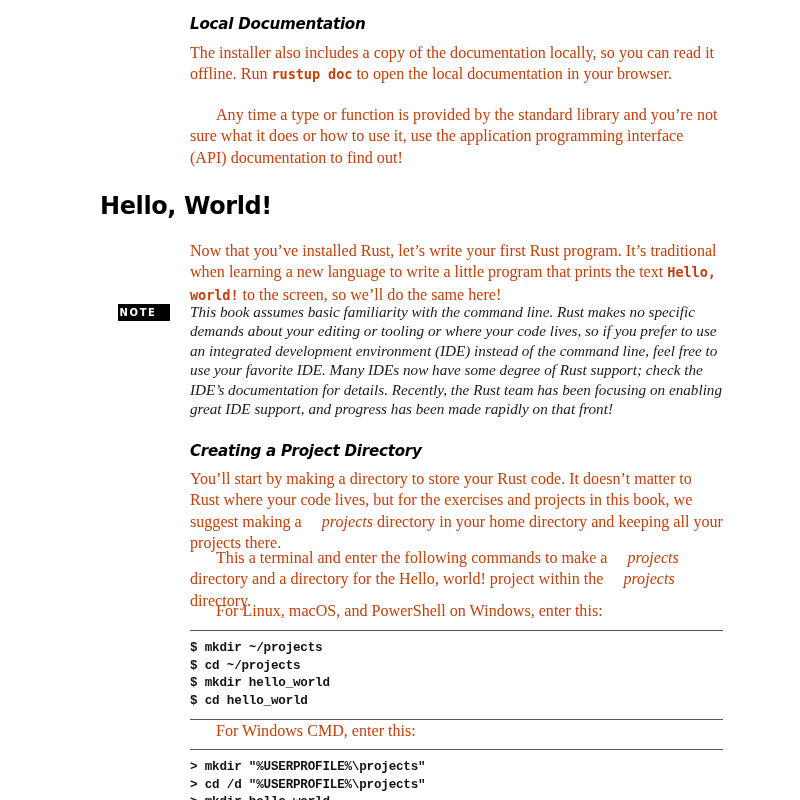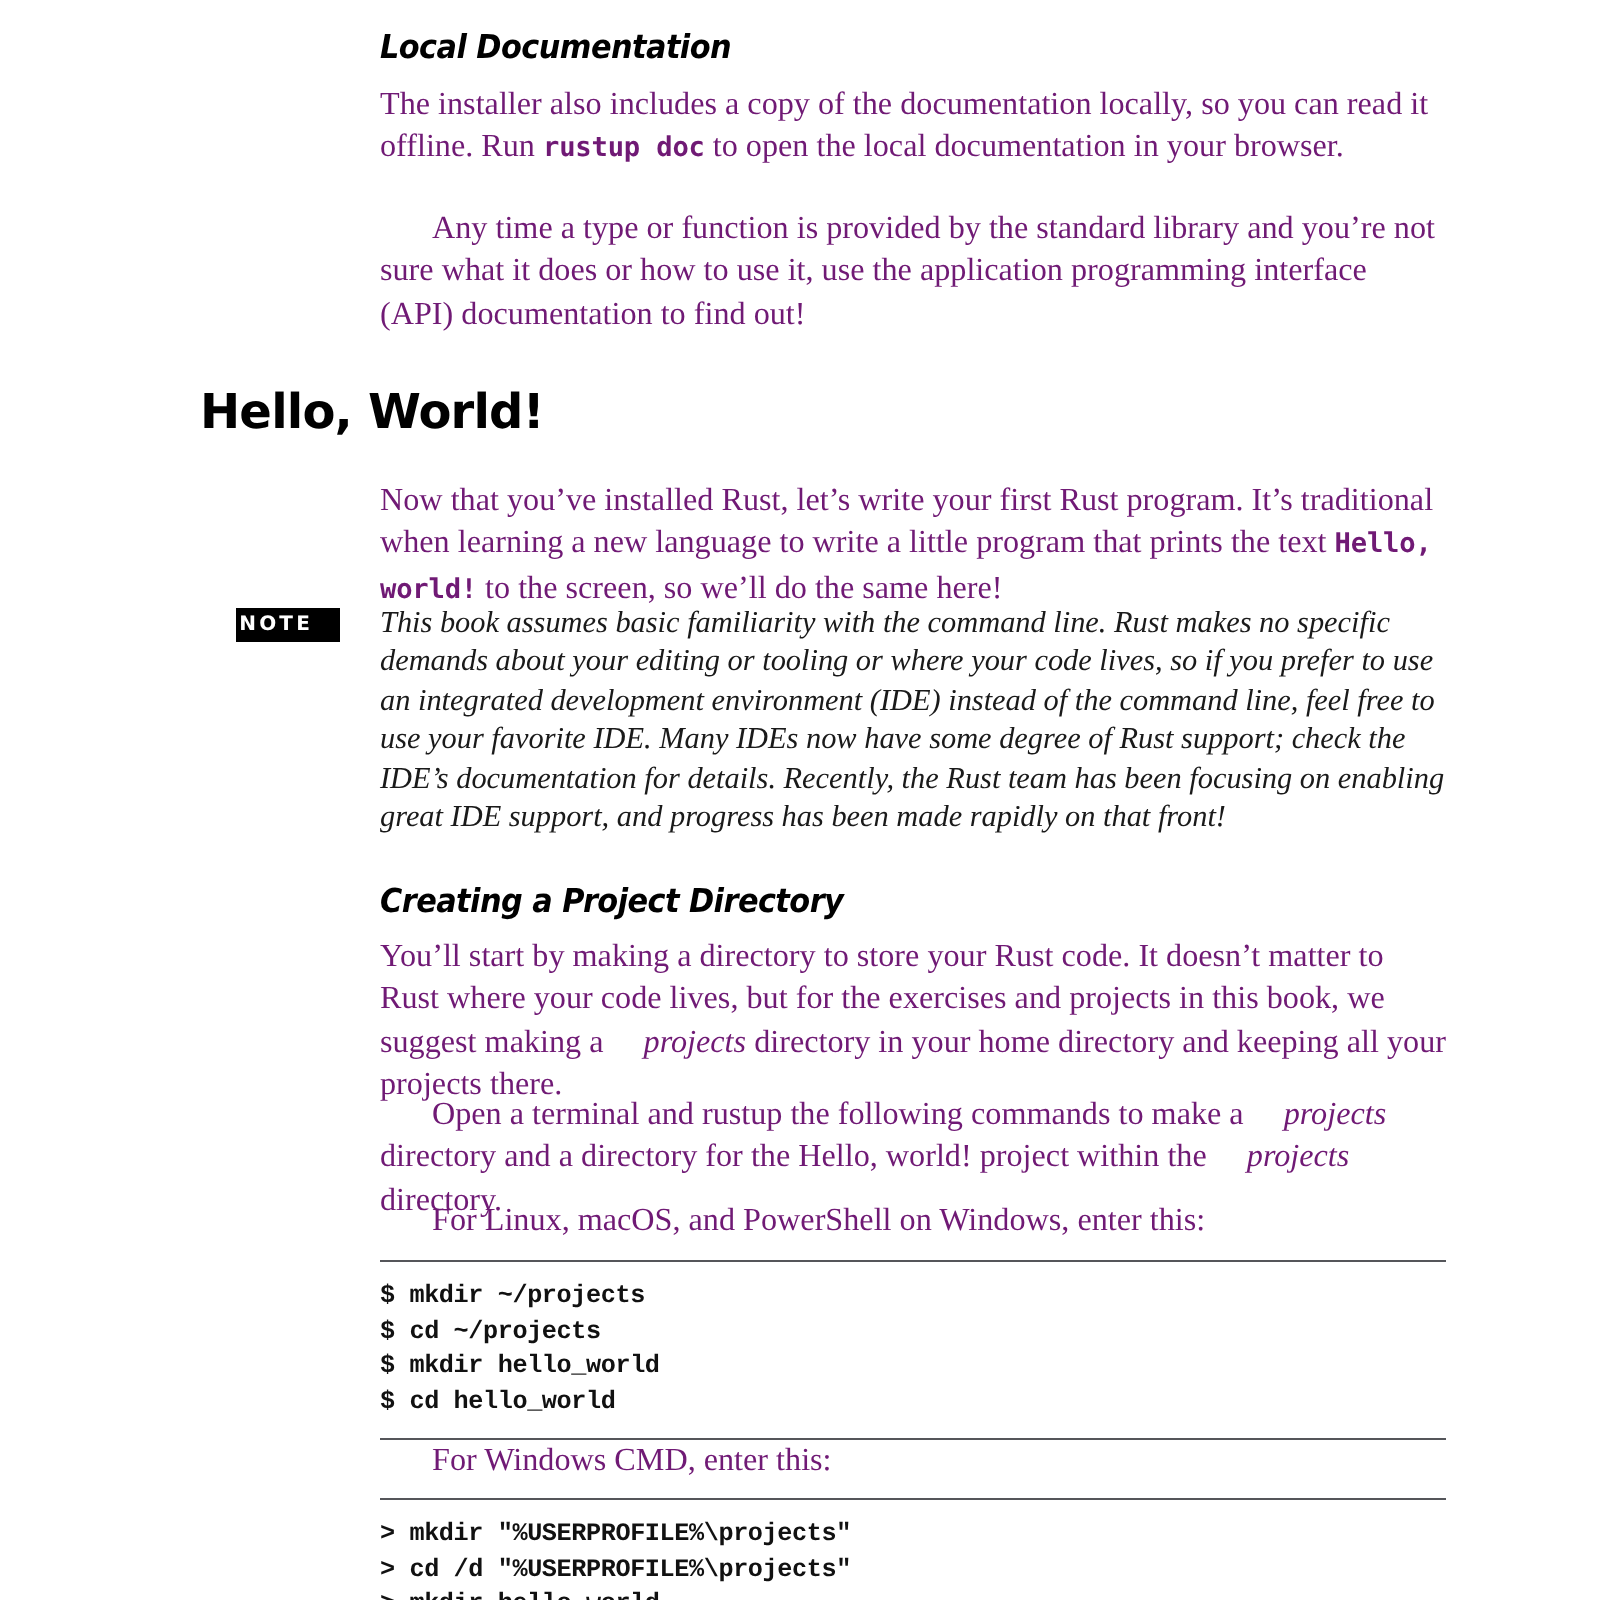--- a/index.html
+++ b/index.html
@@ -66,7 +66,7 @@
     font-size: 16.1px;
     line-height: 21.3px;
     text-align: left;
-    color: #701a75;
+    color: #c2410c;
   }
   p.body.indent {
     text-indent: 26px;

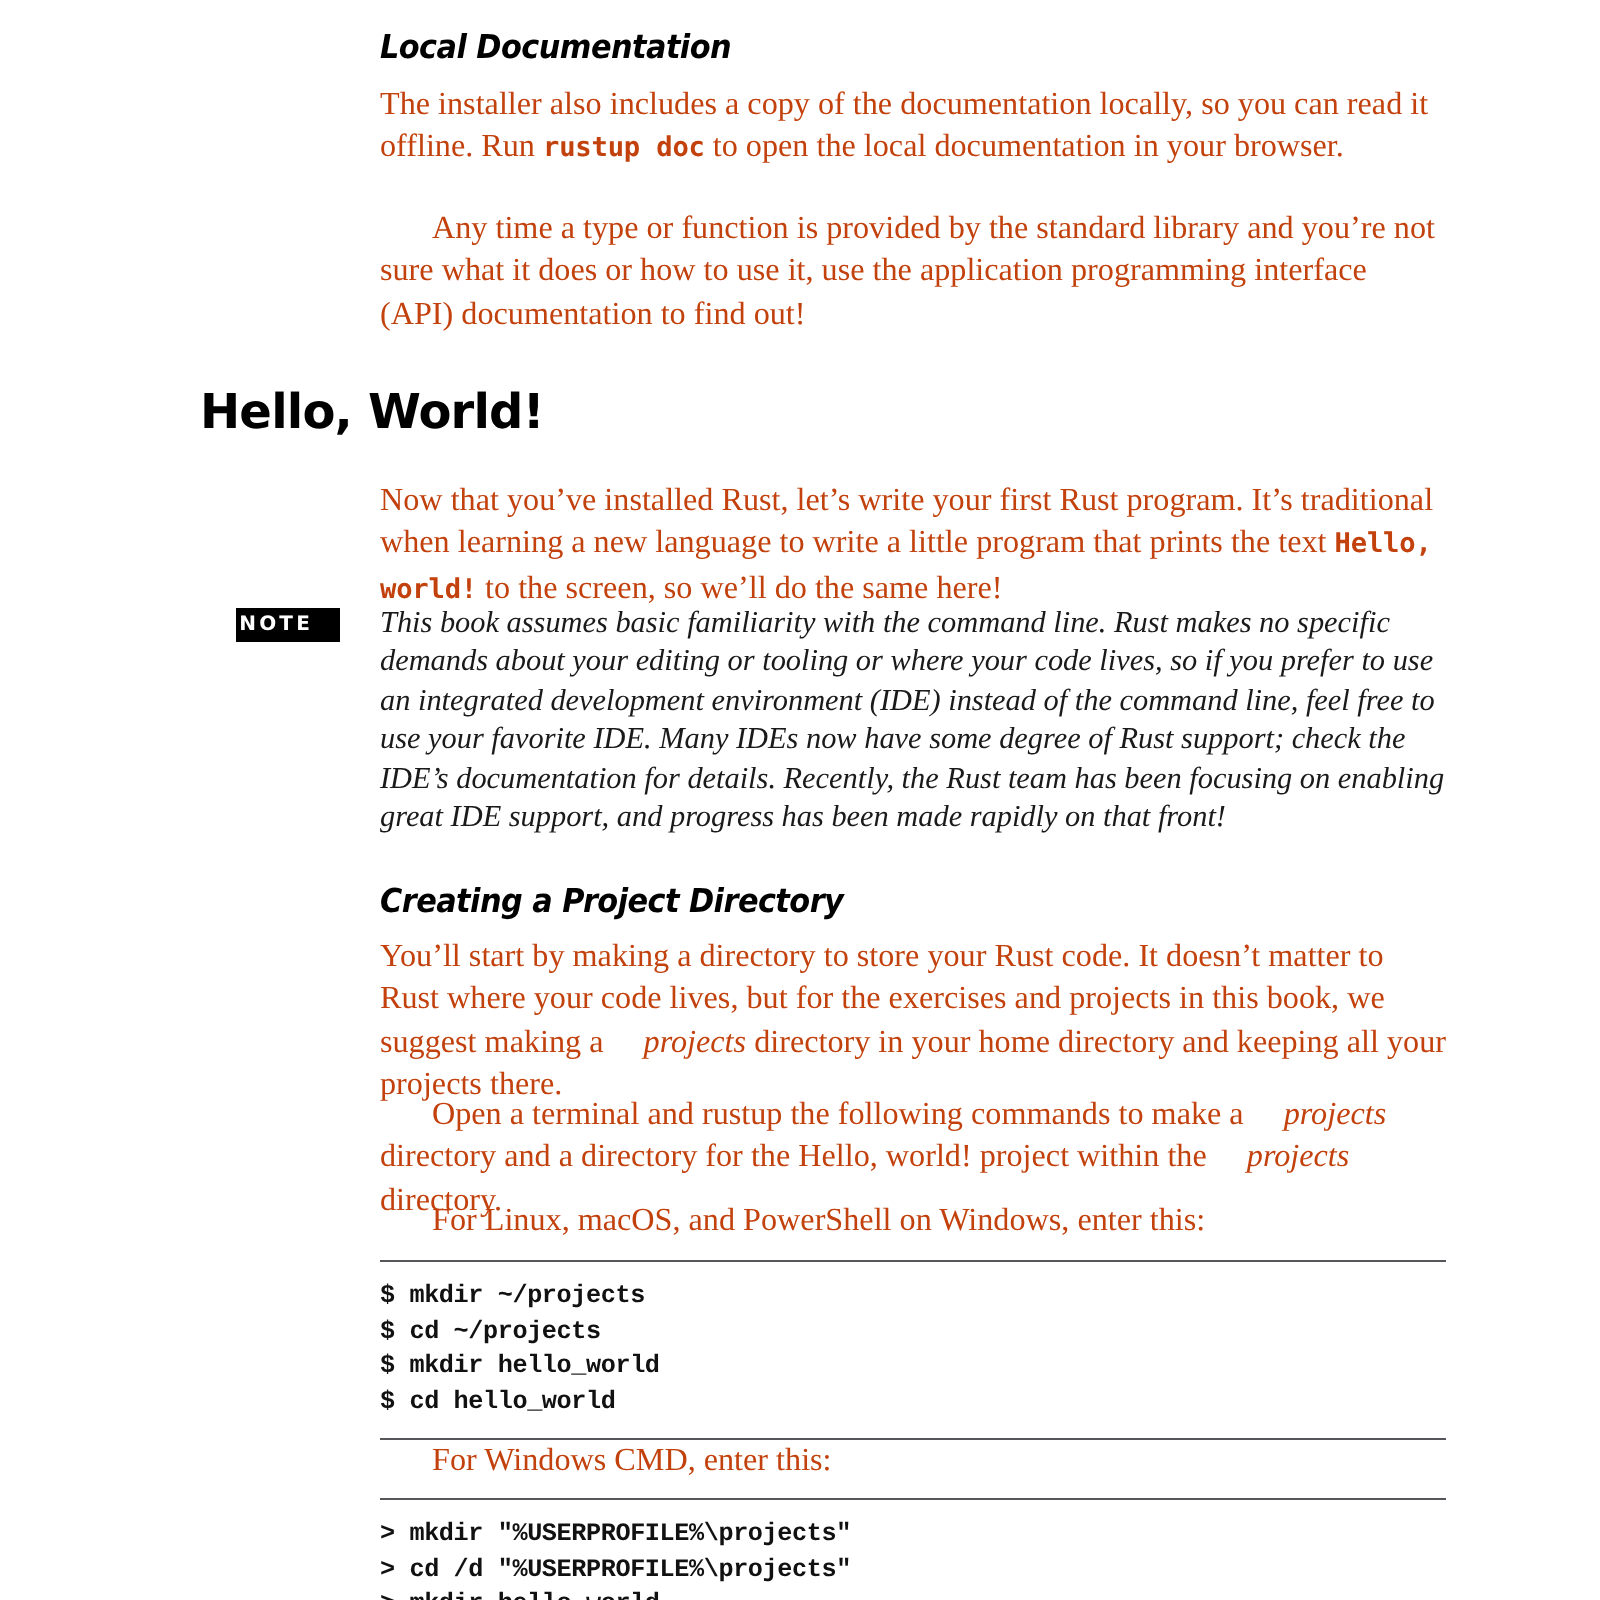--- a/index.html
+++ b/index.html
@@ -151,7 +151,7 @@
 
   <p class="body col" style="top:468px;"><span>You’ll start by making a directory to store your Rust code. It doesn’t matter to Rust where your code lives, but for the exercises and projects in this book, we suggest making a </span><span class="it">projects</span><span> directory in your home directory and keeping all your projects there.</span></p>
 
-  <p class="body col indent" style="top:547px;"><span>Open a terminal and rustup the following commands to make a </span><span class="it">projects</span><span> directory and a directory for the Hello, world! project within the </span><span class="it">projects</span><span> directory.</span></p>
+  <p class="body col indent" style="top:547px;"><span>This a terminal and enter the following commands to make a </span><span class="it">projects</span><span> directory and a directory for the Hello, world! project within the </span><span class="it">projects</span><span> directory.</span></p>
 
   <p class="body col indent" style="top:600px;">For Linux, macOS, and PowerShell on Windows, enter this:</p>
 

